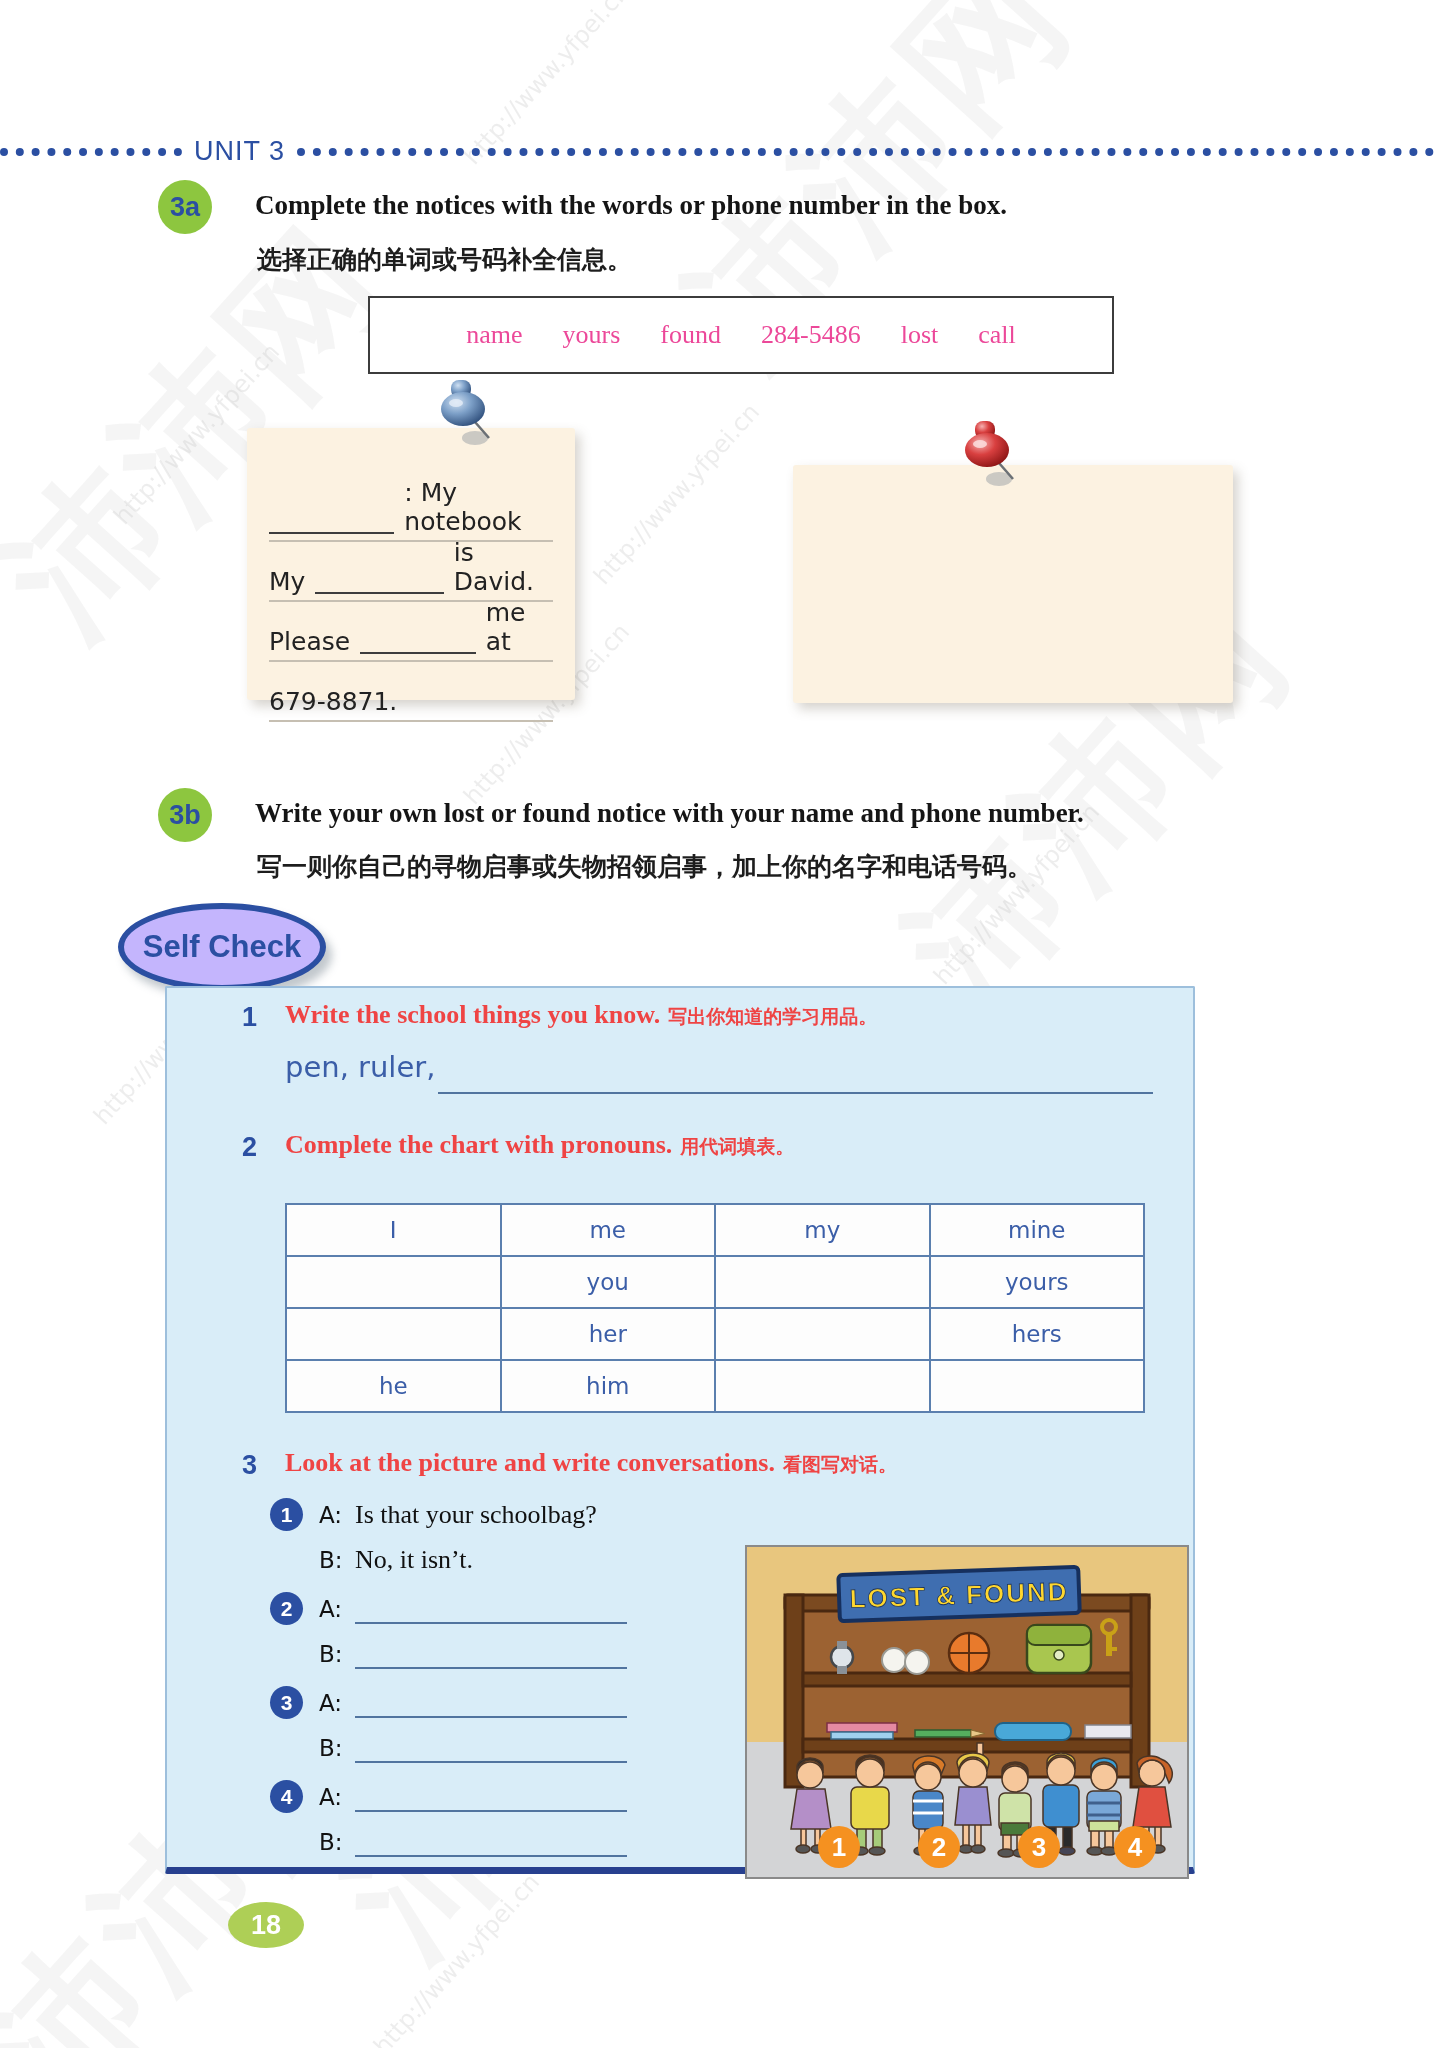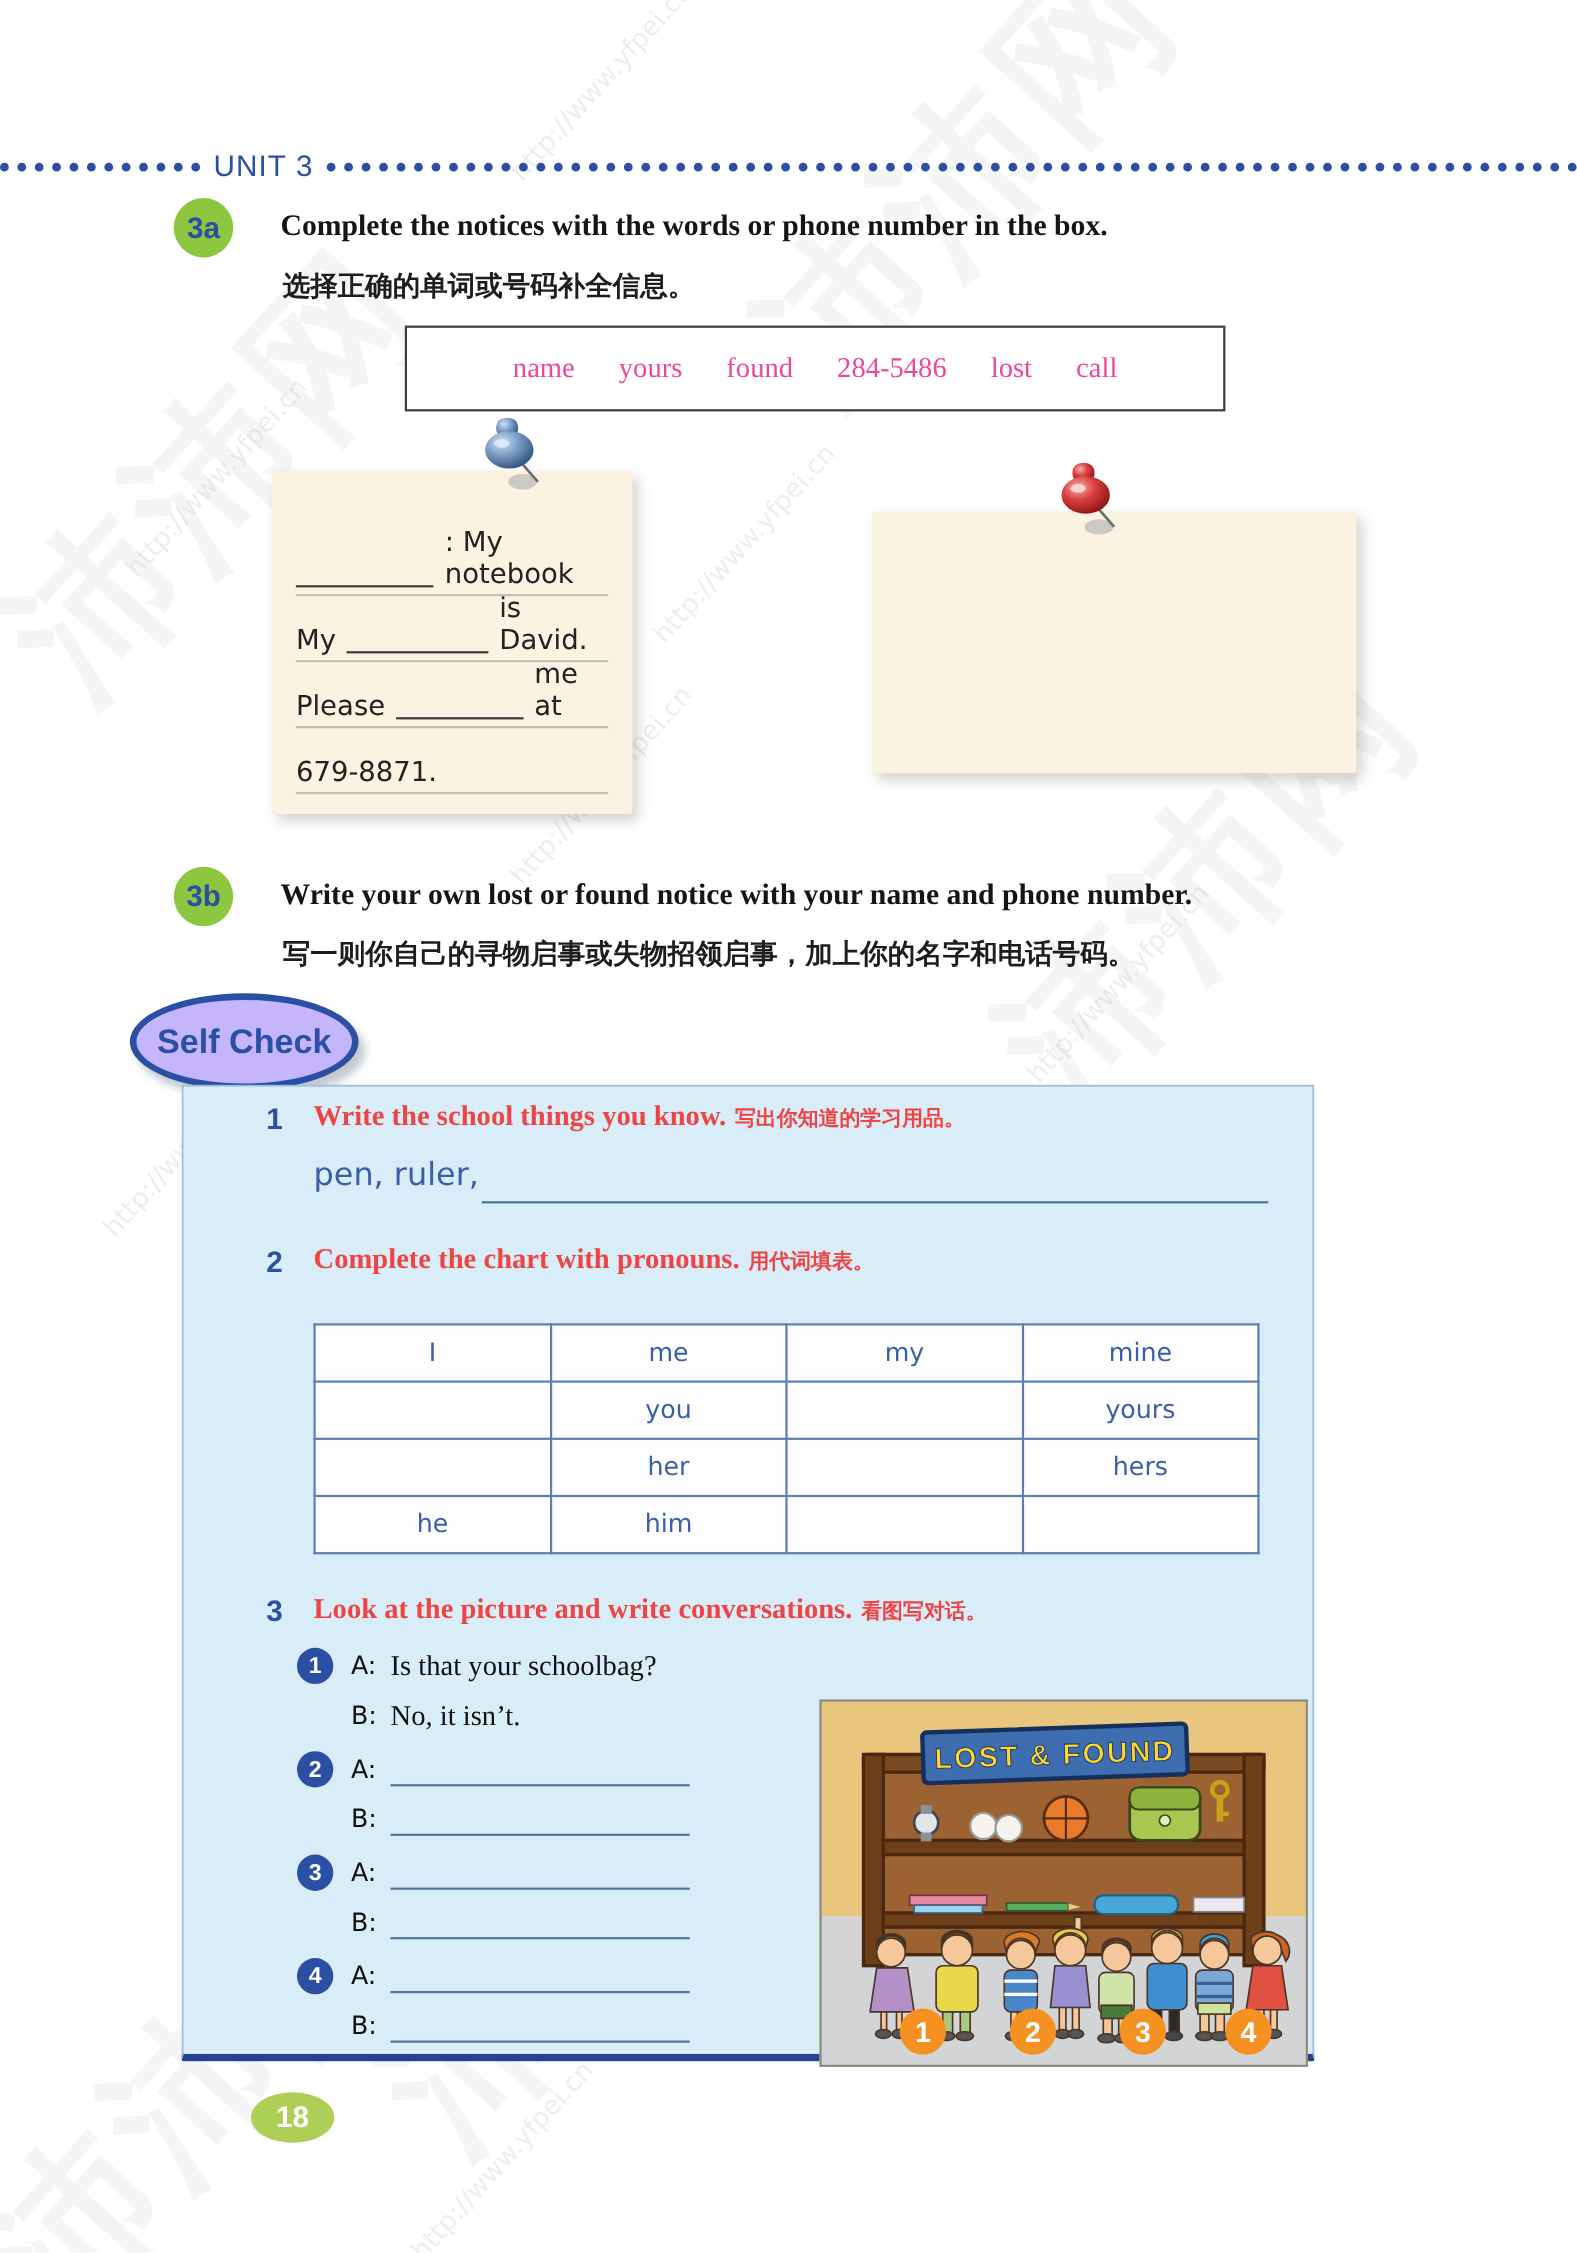--- a/index.html
+++ b/index.html
@@ -31,7 +31,7 @@
   
   .note{position:absolute;background:#fcf2e1;box-shadow:5px 6px 12px rgba(90,80,60,.25);
         border-radius:3px;}
-  .note-left{left:247px;top:428px;width:328px;height:312px;padding:0;}
+  .note-left{left:247px;top:428px;width:328px;height:272px;padding:0;}
   .note-right{left:793px;top:465px;width:440px;height:238px;}
   .nlines{position:absolute;left:22px;right:22px;top:0;}
   .note-left .nlines{top:54px;}

